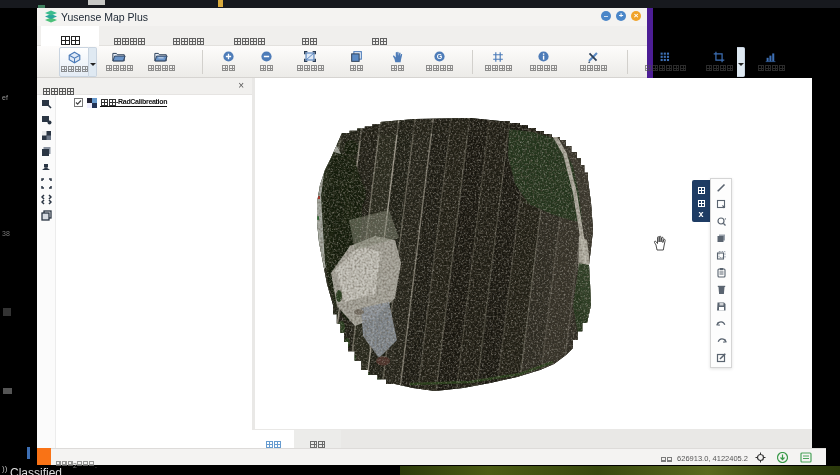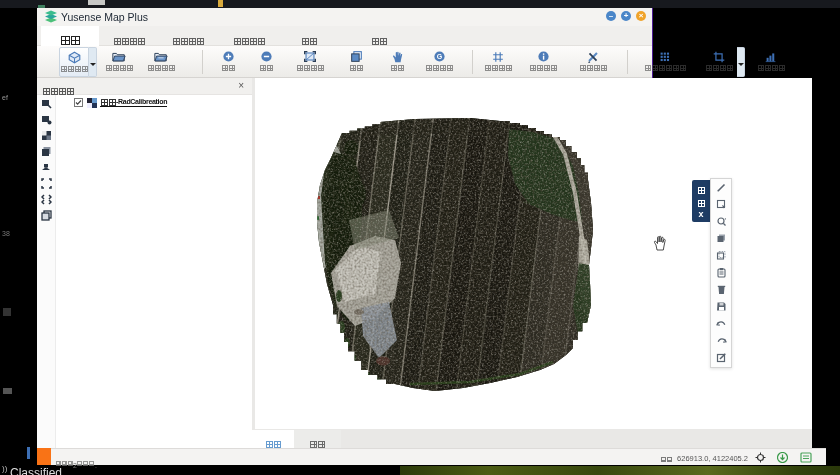--- a/index.html
+++ b/index.html
@@ -9,7 +9,7 @@
 .g.s5{width:6px;height:6px;margin:0 .5px;opacity:.72}
 .g.s6{width:5px;height:5px;border-width:0.8px;opacity:.75}
 #topstrip{position:absolute;left:0;top:0;width:840px;height:8px;background:#17191e}
-#win{position:absolute;left:37px;top:8px;width:616px;height:457px;background:#f97316;border-right:1px solid #4c1d95}
+#win{position:absolute;left:37px;top:8px;width:616px;height:457px;background:#f97316;border-right:6px solid #4c1d95}
 #title{position:absolute;left:0;top:0;width:100%;height:18px;background:#f4f3f1}
 #title .tt{position:absolute;left:24px;top:3px;font-size:10.5px;color:#222c38}
 .wbtn{position:absolute;top:3px;width:10px;height:10px;border-radius:50%;color:#fff;font-size:8px;line-height:9px;text-align:center;font-weight:bold}

